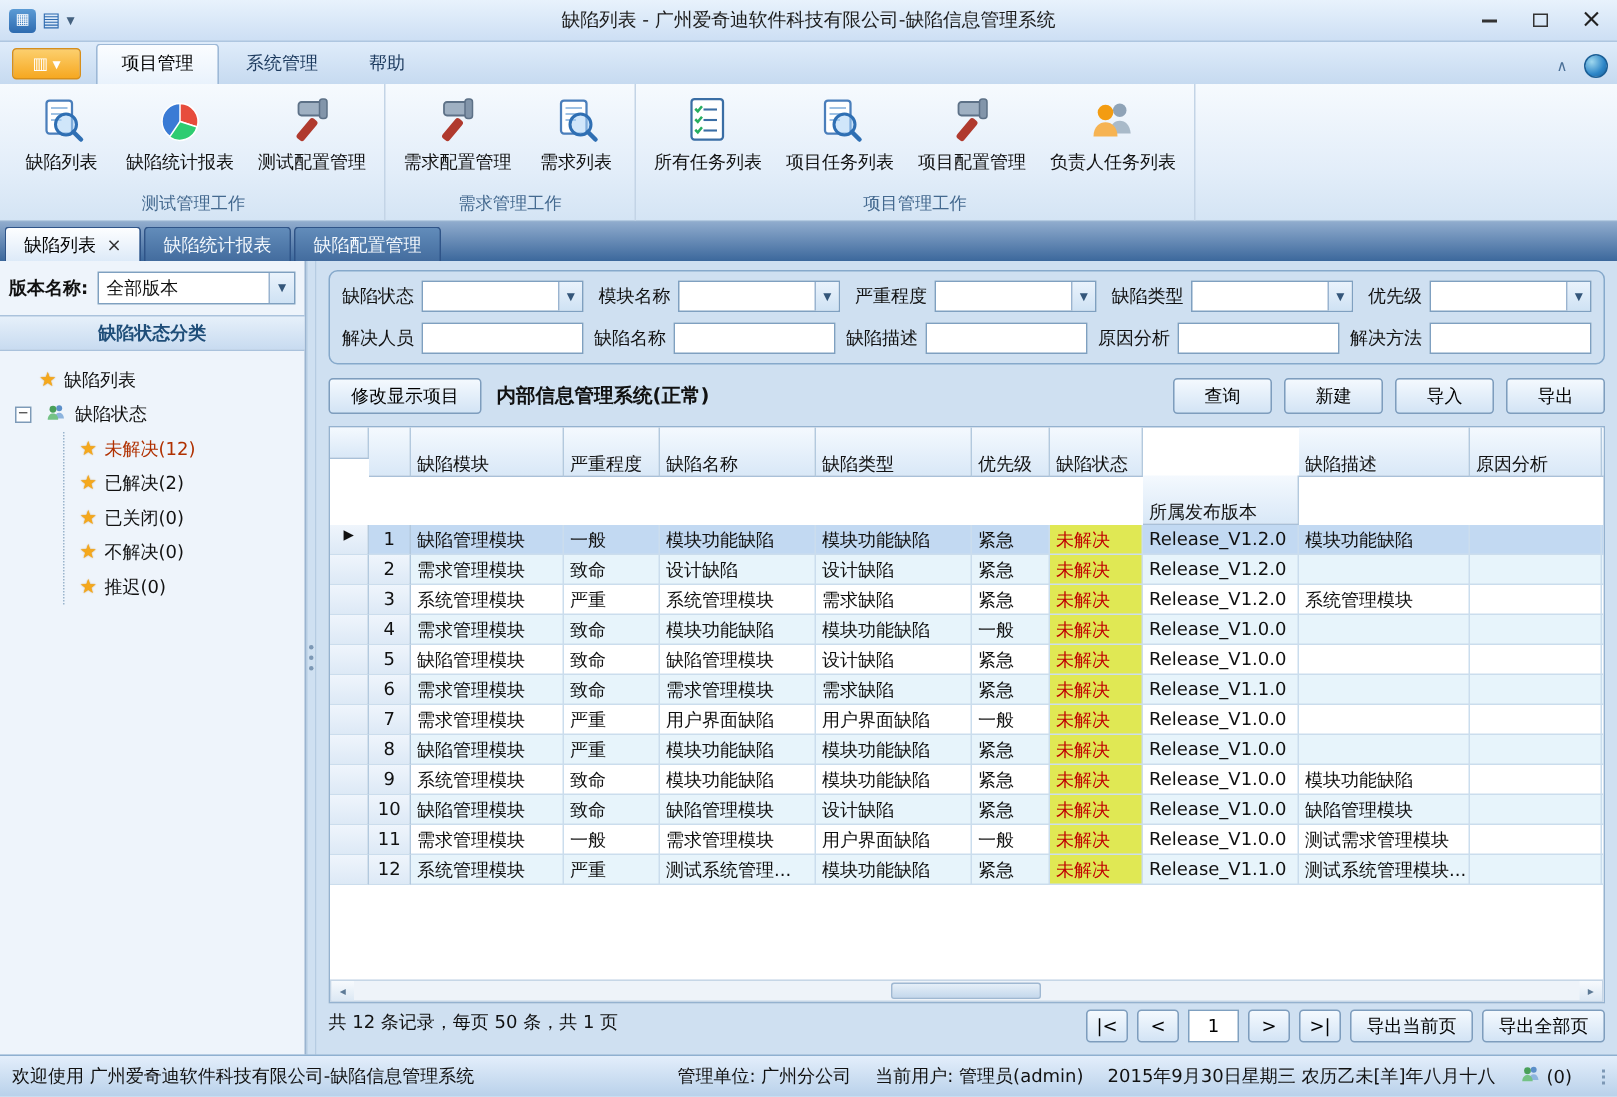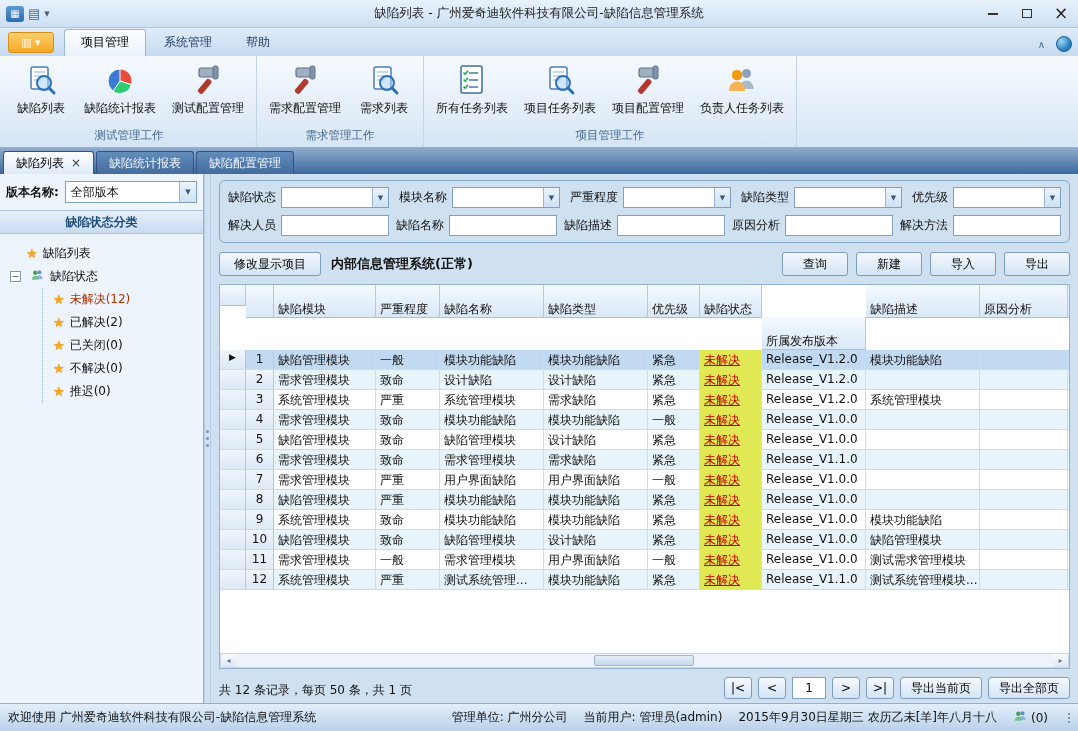--- a/index.html
+++ b/index.html
@@ -116,7 +116,7 @@
   .gbody .grow:nth-child(even) .gc.ind, .gbody .grow:nth-child(even) .gc.num { background:linear-gradient(#eff5fc,#dde9f6); }
   .grow.sel .gc { background:#c2d9f2; }
   .grow.sel .gc.ind { background:linear-gradient(#eff5fc,#dde9f6); font-size:9px; }
-  .gc.status { background:#e0e854 !important; color:#c00000;text-decoration:underline; }
+  .gc.status { background:#e0e854 !important; color:#c00000; }
 
   
   .hscroll { height:15px; flex:0 0 auto; background:#eef3f9; border:1px solid #c6d6e6; margin-top:2px;

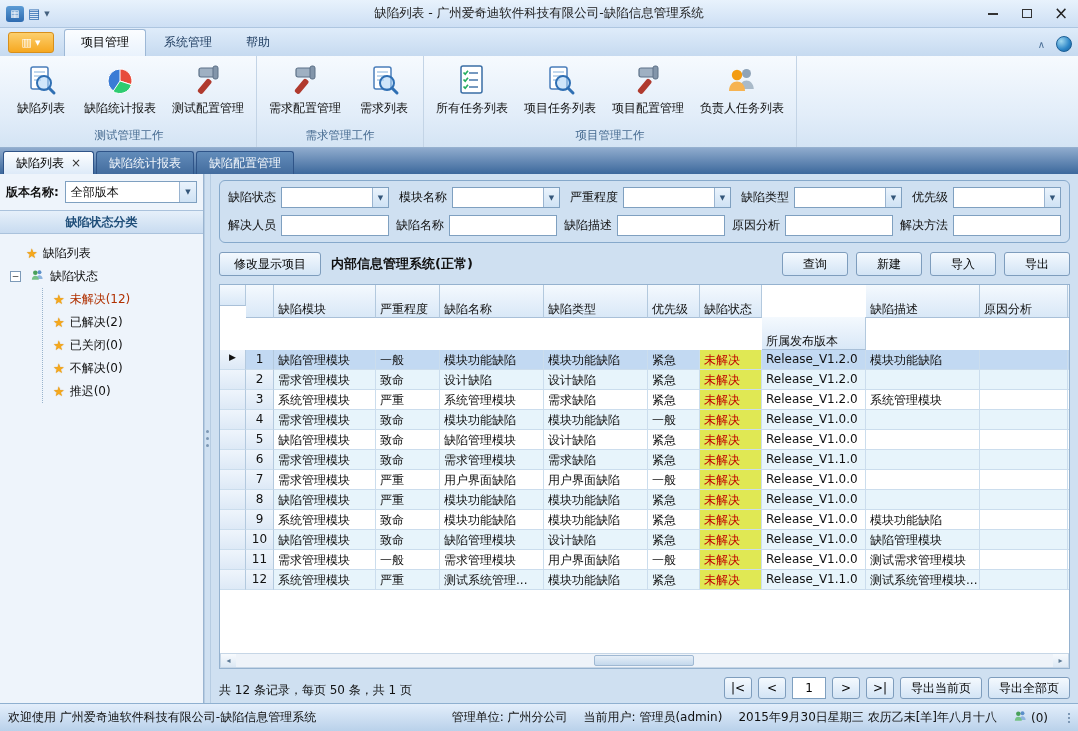--- a/index.html
+++ b/index.html
@@ -128,7 +128,7 @@
             background:linear-gradient(#e6eff8,#c4d8ec); border:1px solid #9fb8d2; border-radius:2px; }
 
   
-  .pager { height:30px; display:flex; align-items:flex-end; gap:6px; padding-top:4px; flex:0 0 auto; }
+  .pager { height:30px; display:flex; align-items:flex-start; gap:6px; padding-top:4px; flex:0 0 auto; }
   .psummary { white-space:nowrap; }
   .pright { margin-left:auto; display:flex; align-items:center; gap:6px; }
   .pbtn { width:28px; height:22px; padding:0; }

